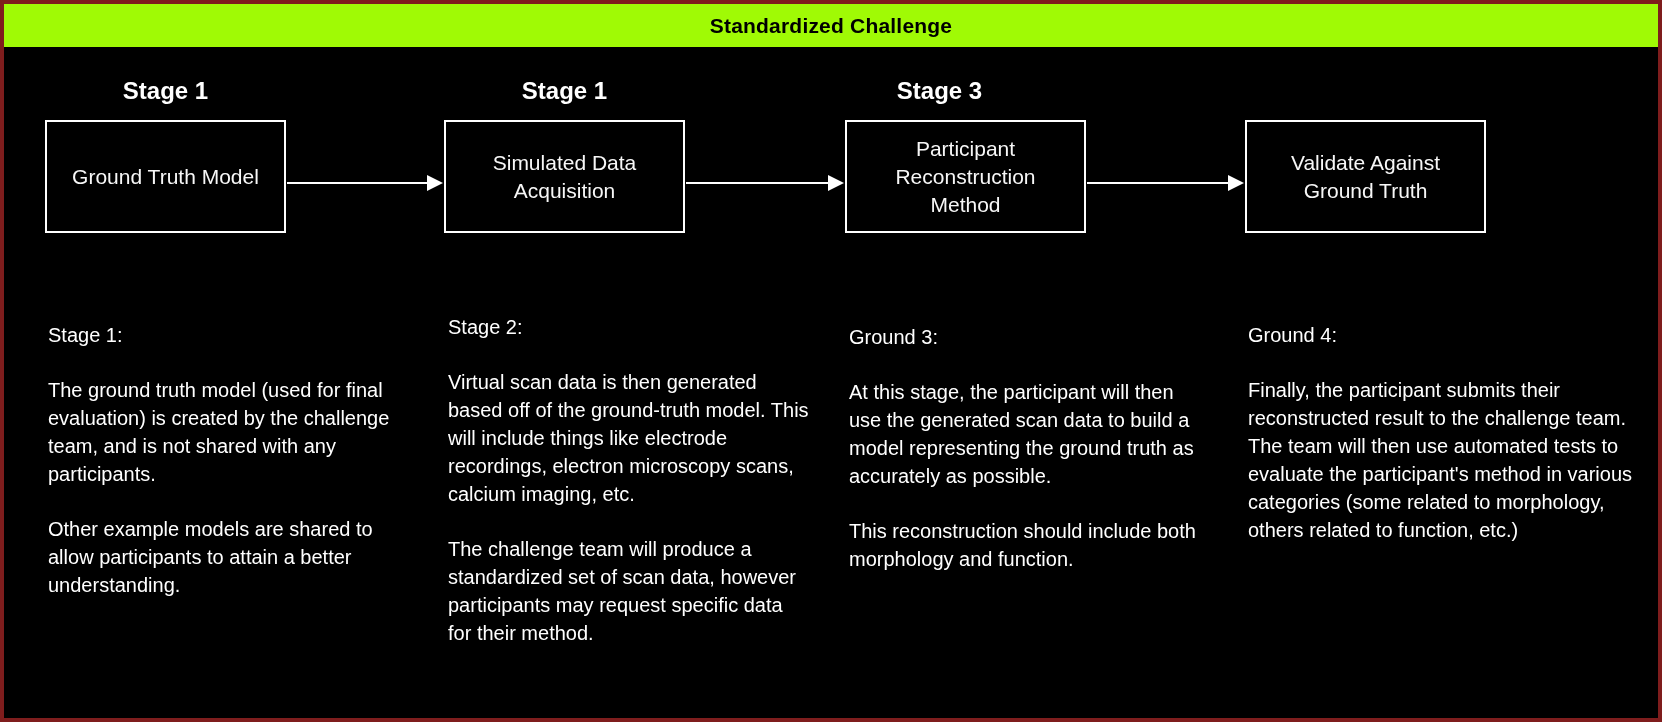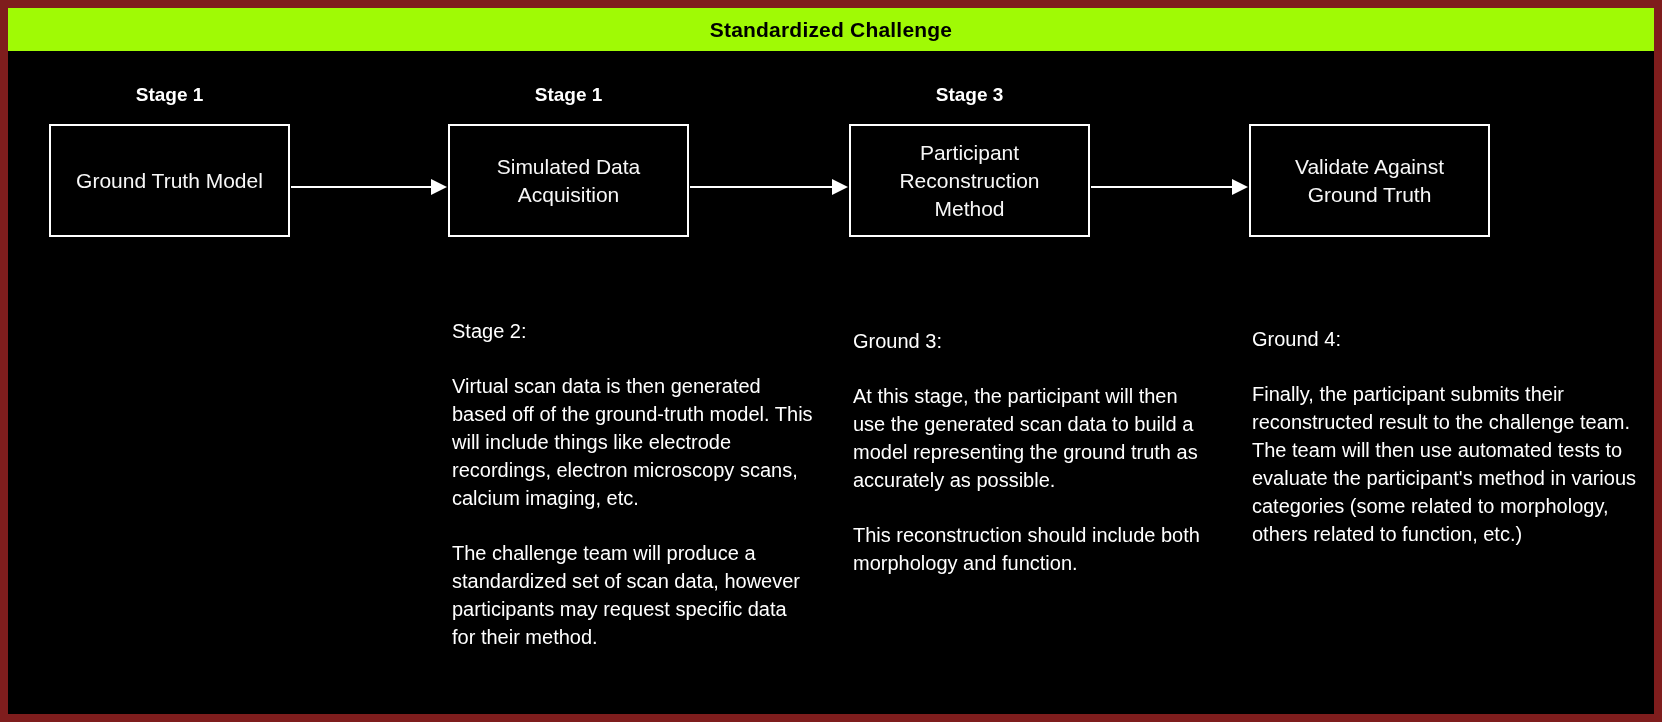--- a/index.html
+++ b/index.html
@@ -9,7 +9,7 @@
     height: 722px;
     box-sizing: border-box;
     background: #000000;
-    border: 8px solid #7f1d1d;
+    border: 4px solid #7f1d1d;
     overflow: hidden;
     font-family: "Liberation Sans", sans-serif;
     color: #ffffff;

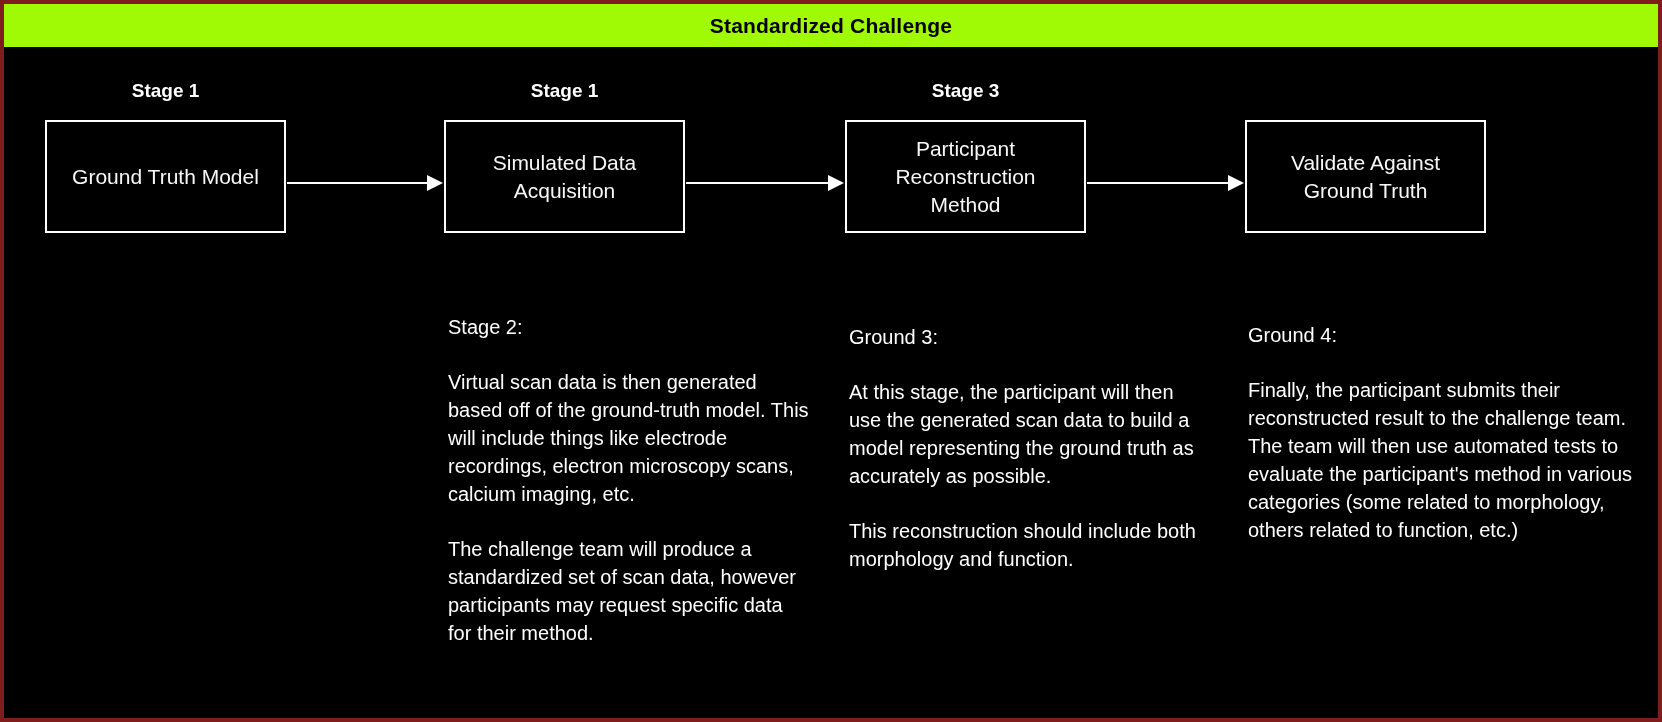--- a/index.html
+++ b/index.html
@@ -35,7 +35,7 @@
     width: 241px;
     height: 30px;
     text-align: center;
-    font-size: 19px;
+    font-size: 24px;
     font-weight: bold;
     line-height: 30px;
     color: #ffffff;

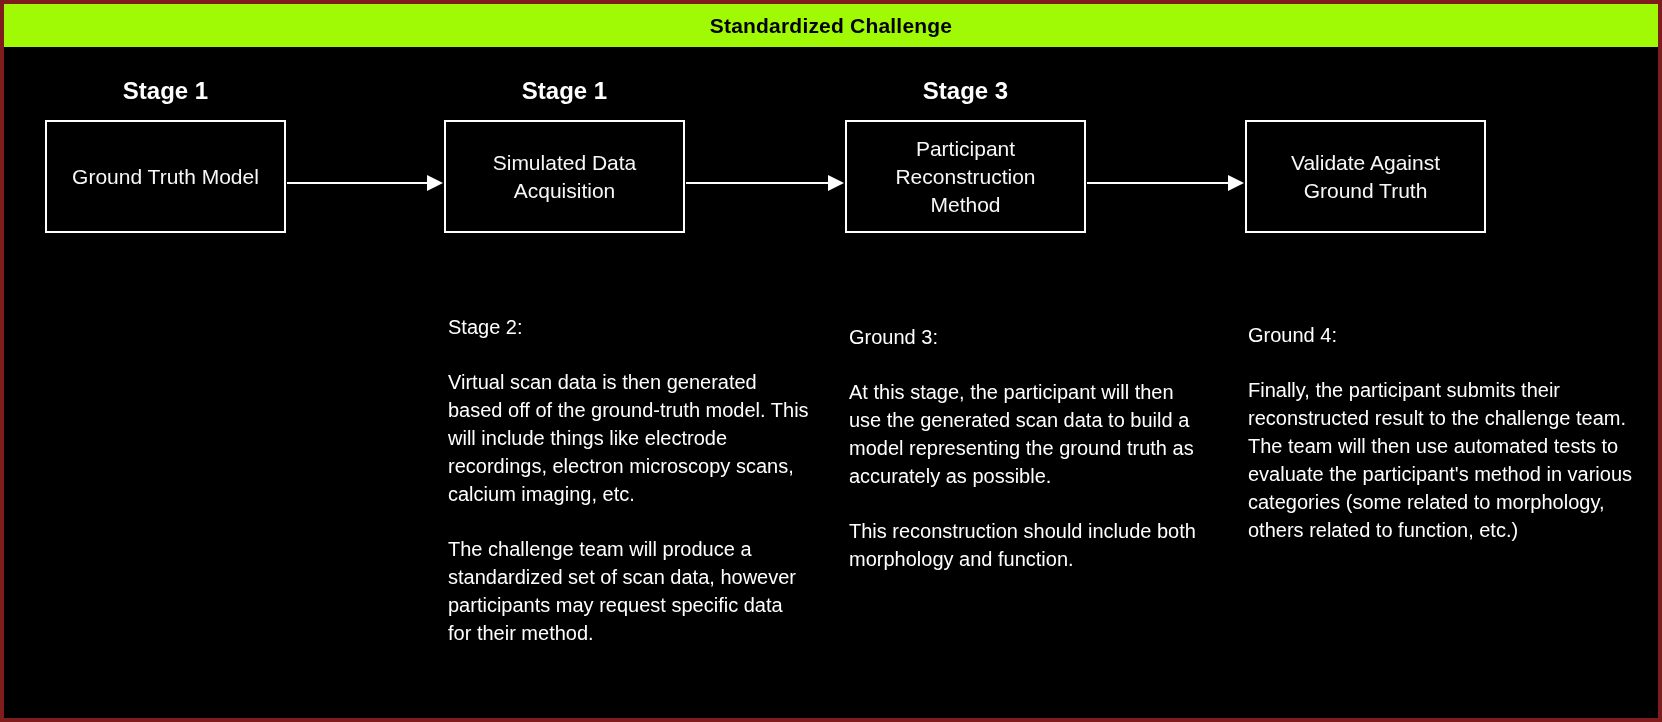--- a/index.html
+++ b/index.html
@@ -98,7 +98,7 @@
 
   <div class="stage-label" style="left:41px">Stage 1</div>
   <div class="stage-label" style="left:440px">Stage 1</div>
-  <div class="stage-label" style="left:841px">Stage 3</div>
+  <div class="stage-label" style="left:815px">Stage 3</div>
 
   <div class="node" style="left:41px">
     <span>Ground Truth Model</span>

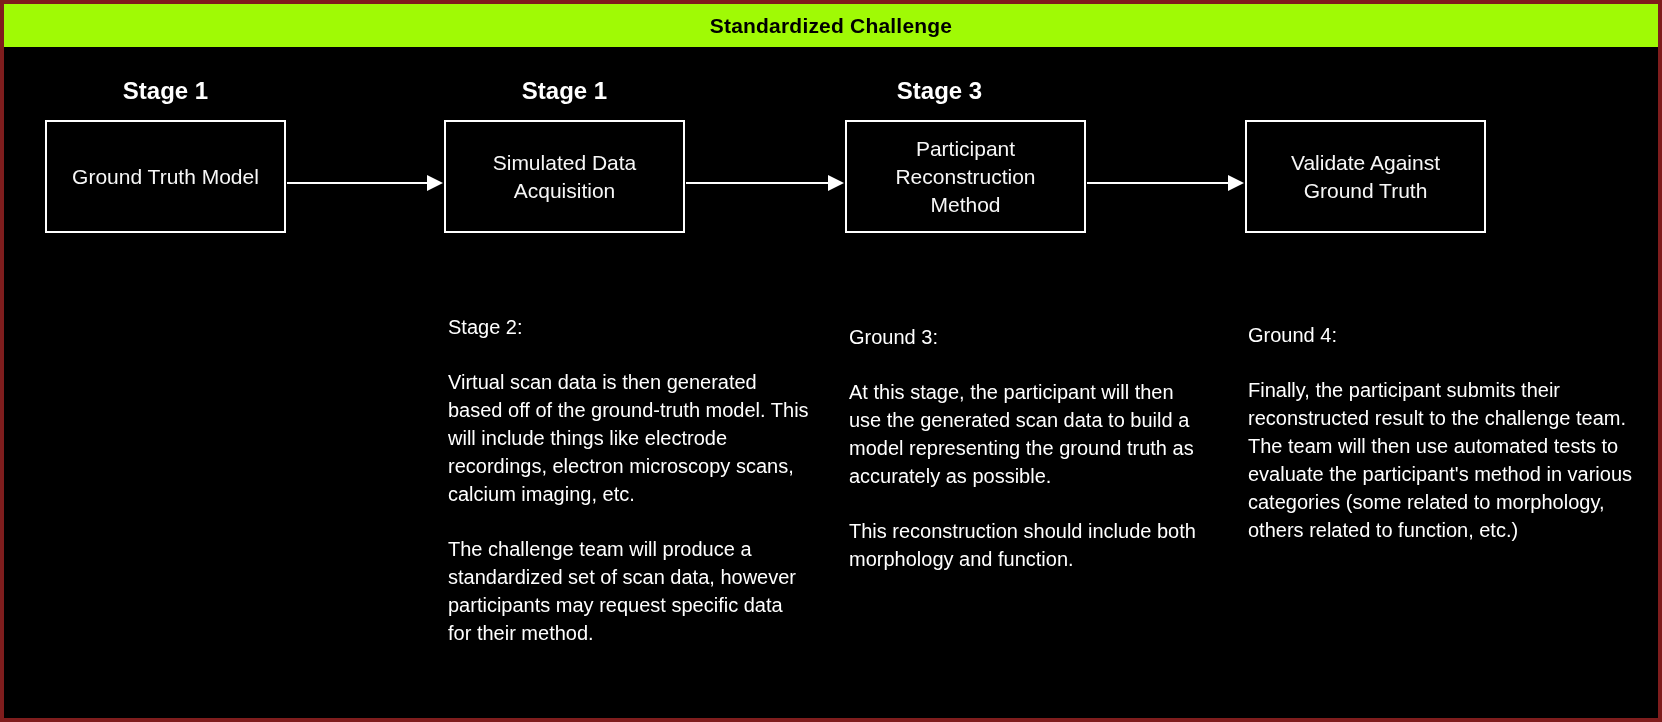--- a/index.html
+++ b/index.html
@@ -126,6 +126,11 @@
     <div class="arrow-head"></div>
   </div>
 
+  <div class="desc" style="left:44px;top:317px;width:352px">
+    <p class="desc-h">Stage 1:</p>
+    <p>The ground truth model (used for final evaluation) is created by the challenge team, and is not shared with any participants.</p>
+    <p>Other example models are shared to allow participants to attain a better understanding.</p>
+  </div>
 
   <div class="desc" style="left:444px;top:309px;width:362px">
     <p class="desc-h">Stage 2:</p>

